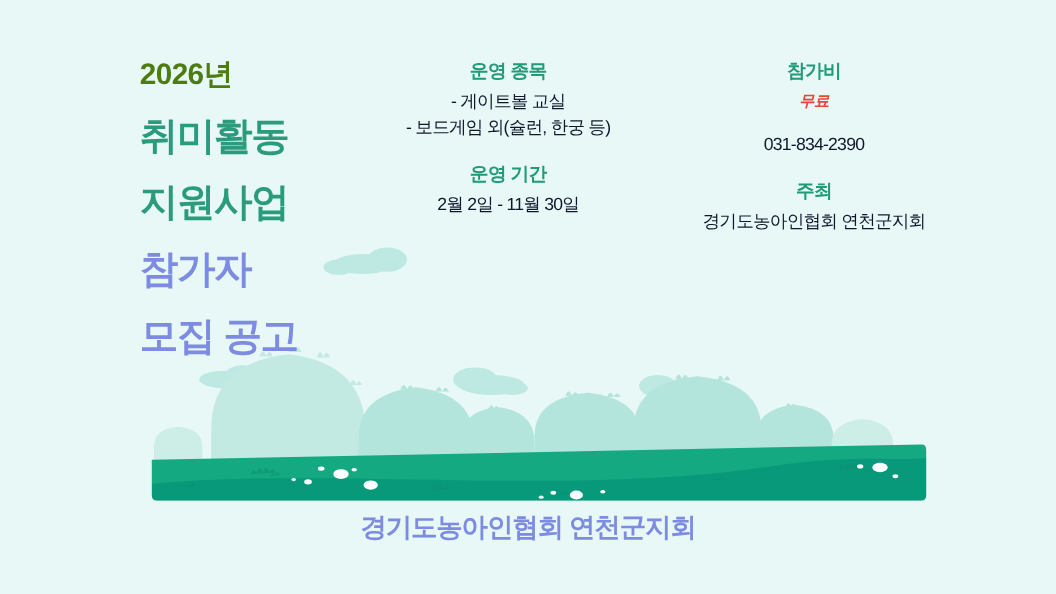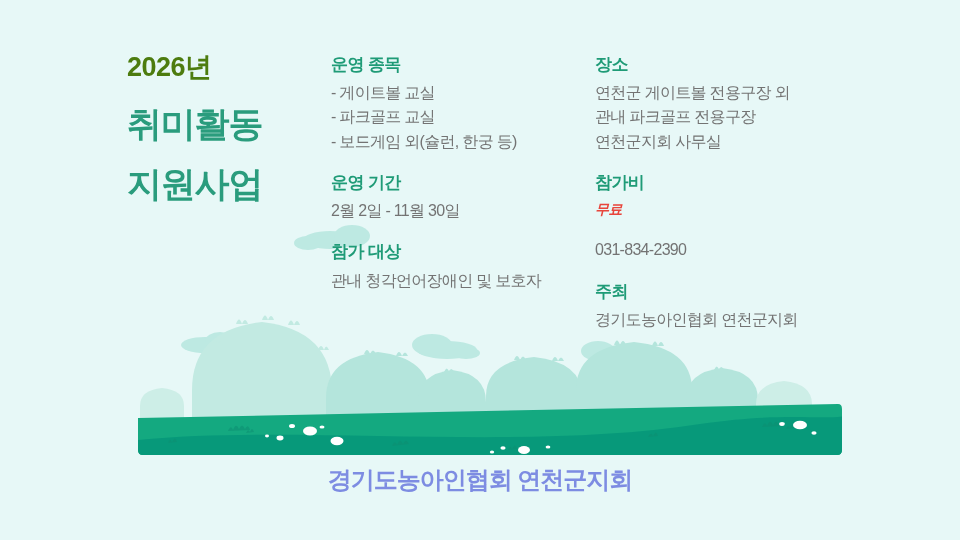--- a/index.html
+++ b/index.html
@@ -78,7 +78,7 @@
   #col-mid   { left: 331px; top: 54px; width: 262px; }
   #col-right { left: 595px; top: 54px; width: 290px; }
 
-  .info-block { margin-bottom: 18px; }
+  .info-block { margin-bottom: 18px; text-align: center; }
   .info-block:last-child { margin-bottom: 0; }
 
   .block-head {

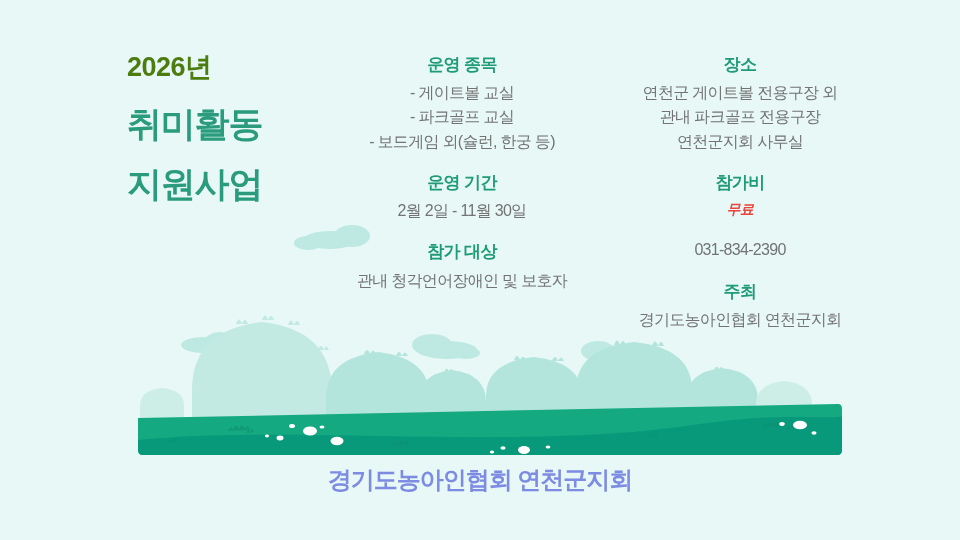--- a/index.html
+++ b/index.html
@@ -253,12 +253,6 @@
 
     <div class="info-col" id="col-right">
 
-      <div class="info-block">
-        <div class="block-head">장소</div>
-        <div class="block-line">연천군 게이트볼 전용구장 외</div>
-        <div class="block-line">관내 파크골프 전용구장</div>
-        <div class="block-line">연천군지회 사무실</div>
-      </div>
 
       <div class="info-block">
         <div class="block-head">참가비</div>

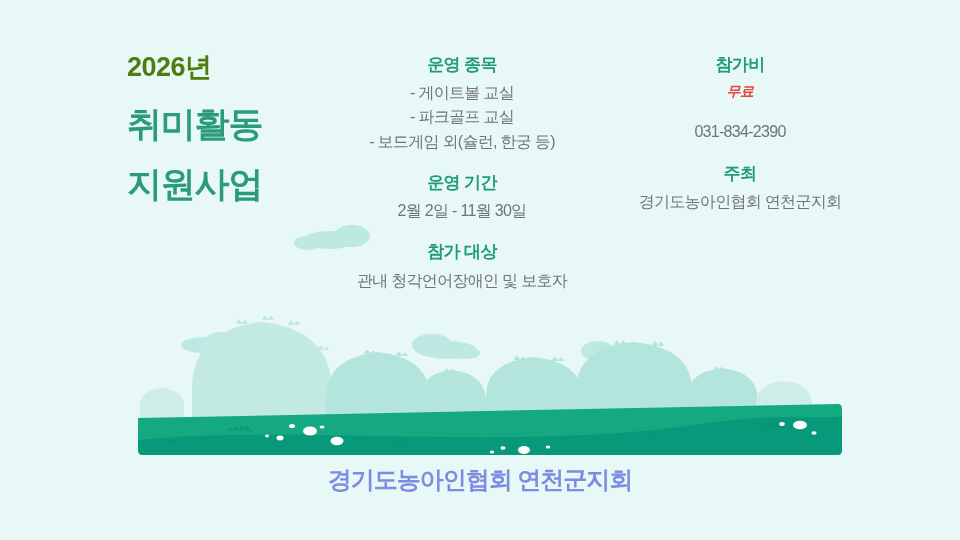--- a/index.html
+++ b/index.html
@@ -93,7 +93,7 @@
   .block-line {
     font-size: 16px;
     font-weight: normal;
-    color: #737373;
+    color: #0f172a;
     letter-spacing: -0.7px;
     line-height: 1.52;
     white-space: nowrap;

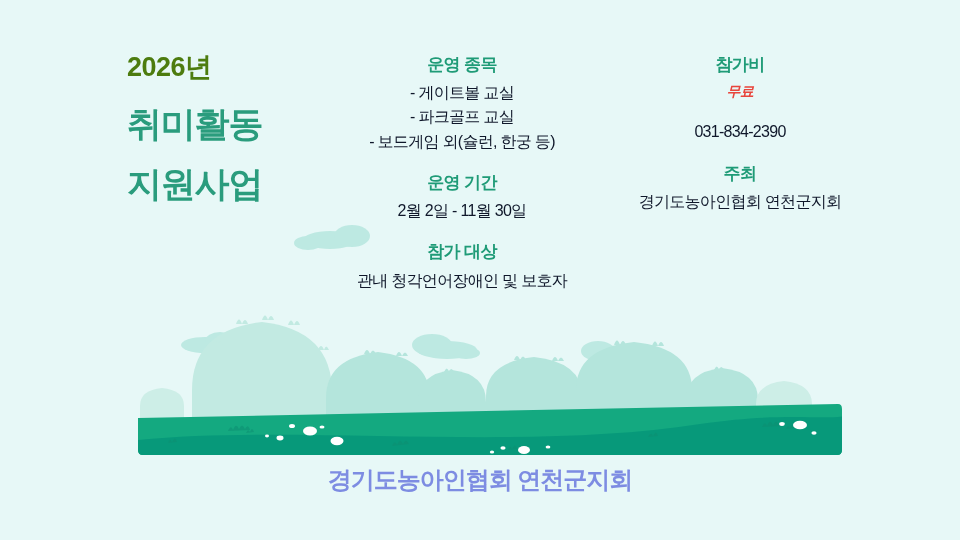--- a/index.html
+++ b/index.html
@@ -235,7 +235,6 @@
       <div class="info-block">
         <div class="block-head">운영 종목</div>
         <div class="block-line">- 게이트볼 교실</div>
-        <div class="block-line">- 파크골프 교실</div>
         <div class="block-line">- 보드게임 외(슐런, 한궁 등)</div>
       </div>
 

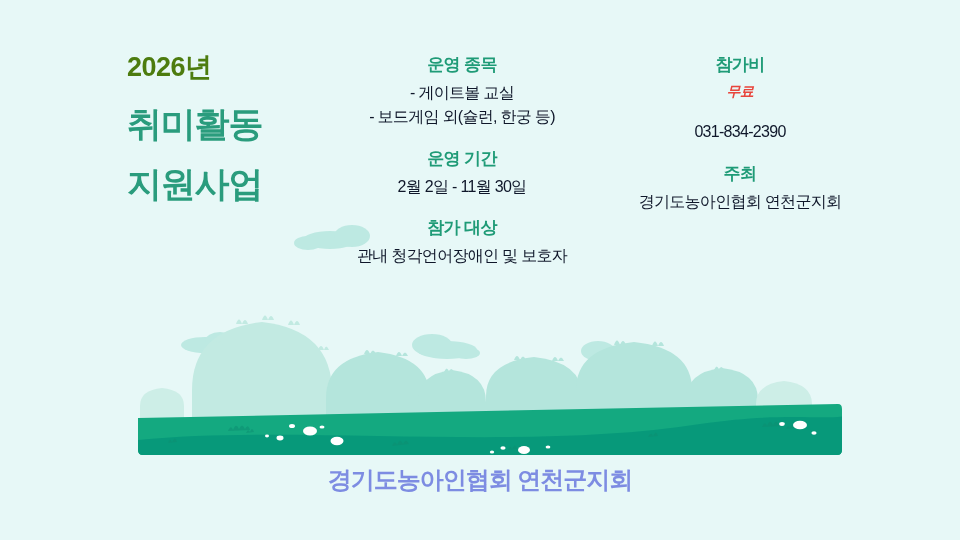--- a/index.html
+++ b/index.html
@@ -228,6 +228,10 @@
         <span class="title-line">취미활동</span>
         <span class="title-line">지원사업</span>
       </div>
+      <div class="title-sub">
+        <span class="title-line">참가자</span>
+        <span class="title-line">모집 공고</span>
+      </div>
     </div>
 
     <div class="info-col" id="col-mid">

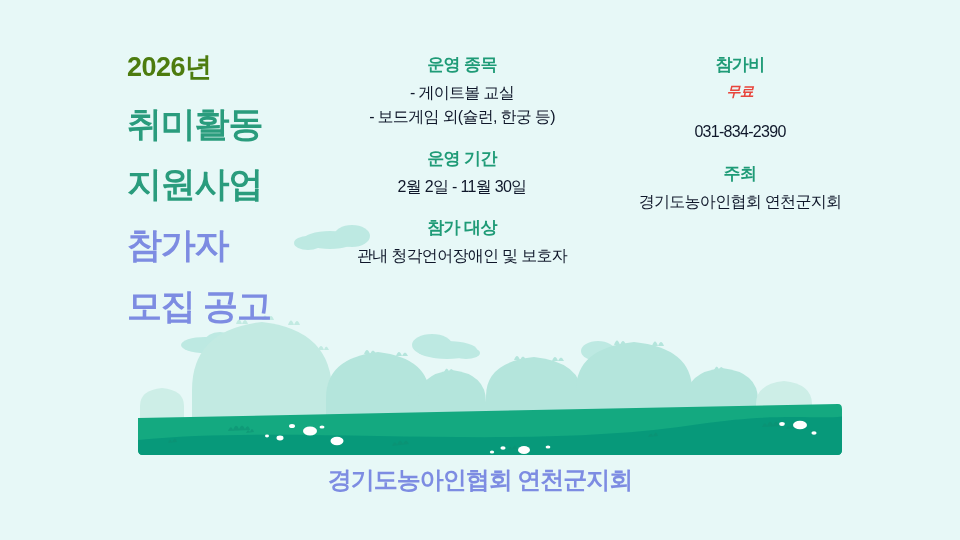--- a/index.html
+++ b/index.html
@@ -247,10 +247,6 @@
         <div class="block-line">2월 2일 - 11월 30일</div>
       </div>
 
-      <div class="info-block">
-        <div class="block-head">참가 대상</div>
-        <div class="block-line">관내 청각언어장애인 및 보호자</div>
-      </div>
 
     </div>
 

